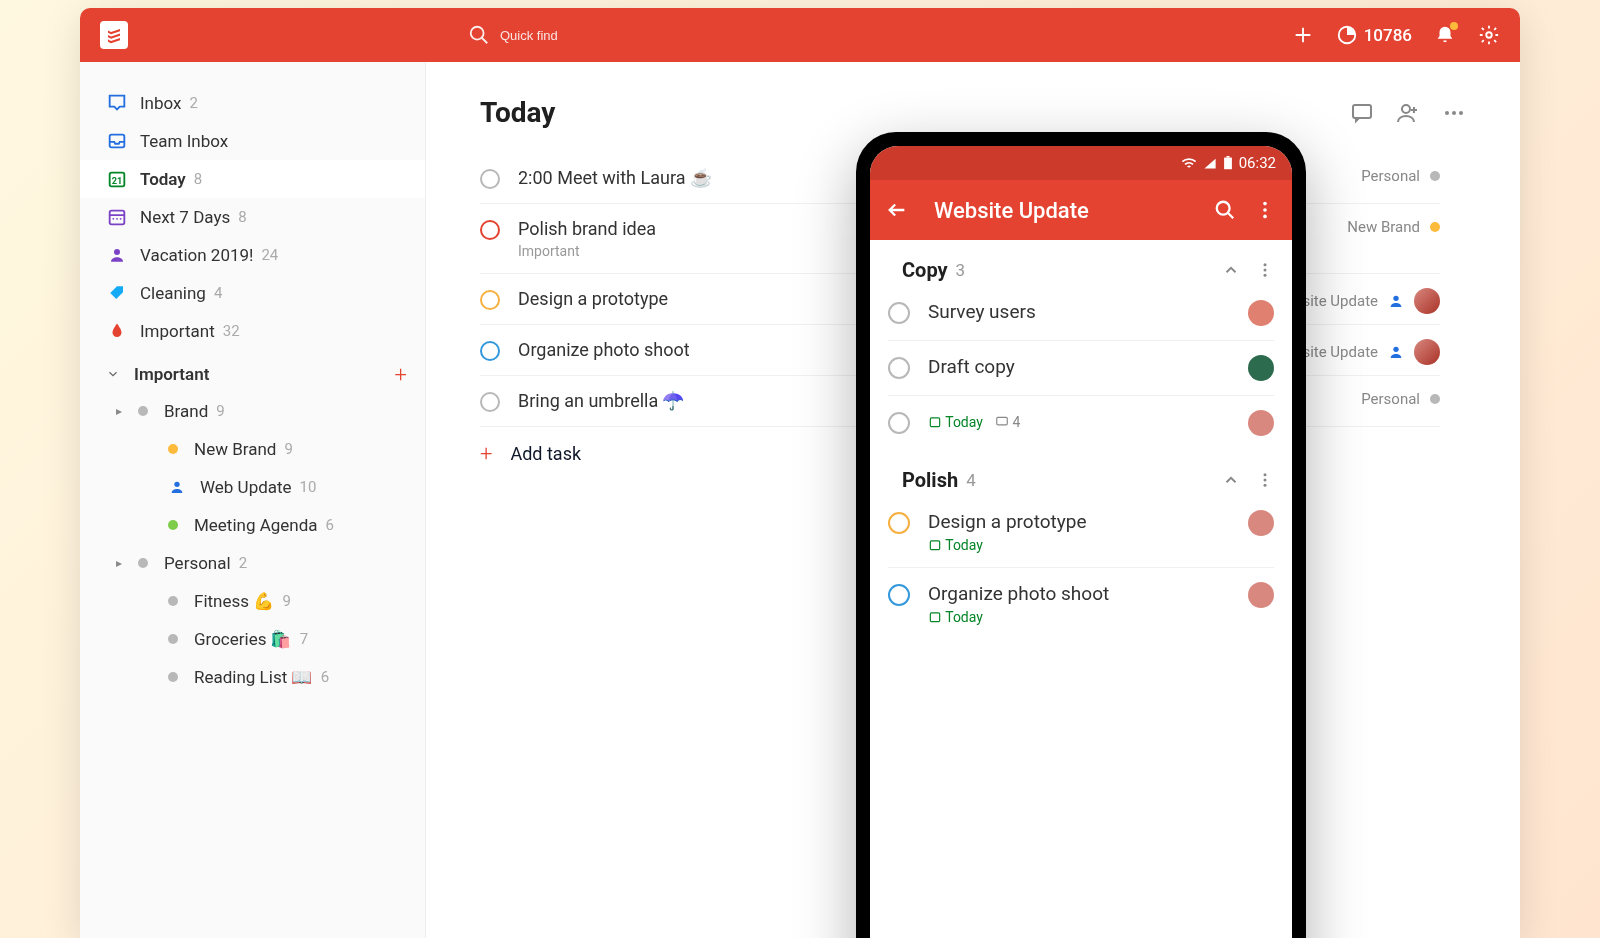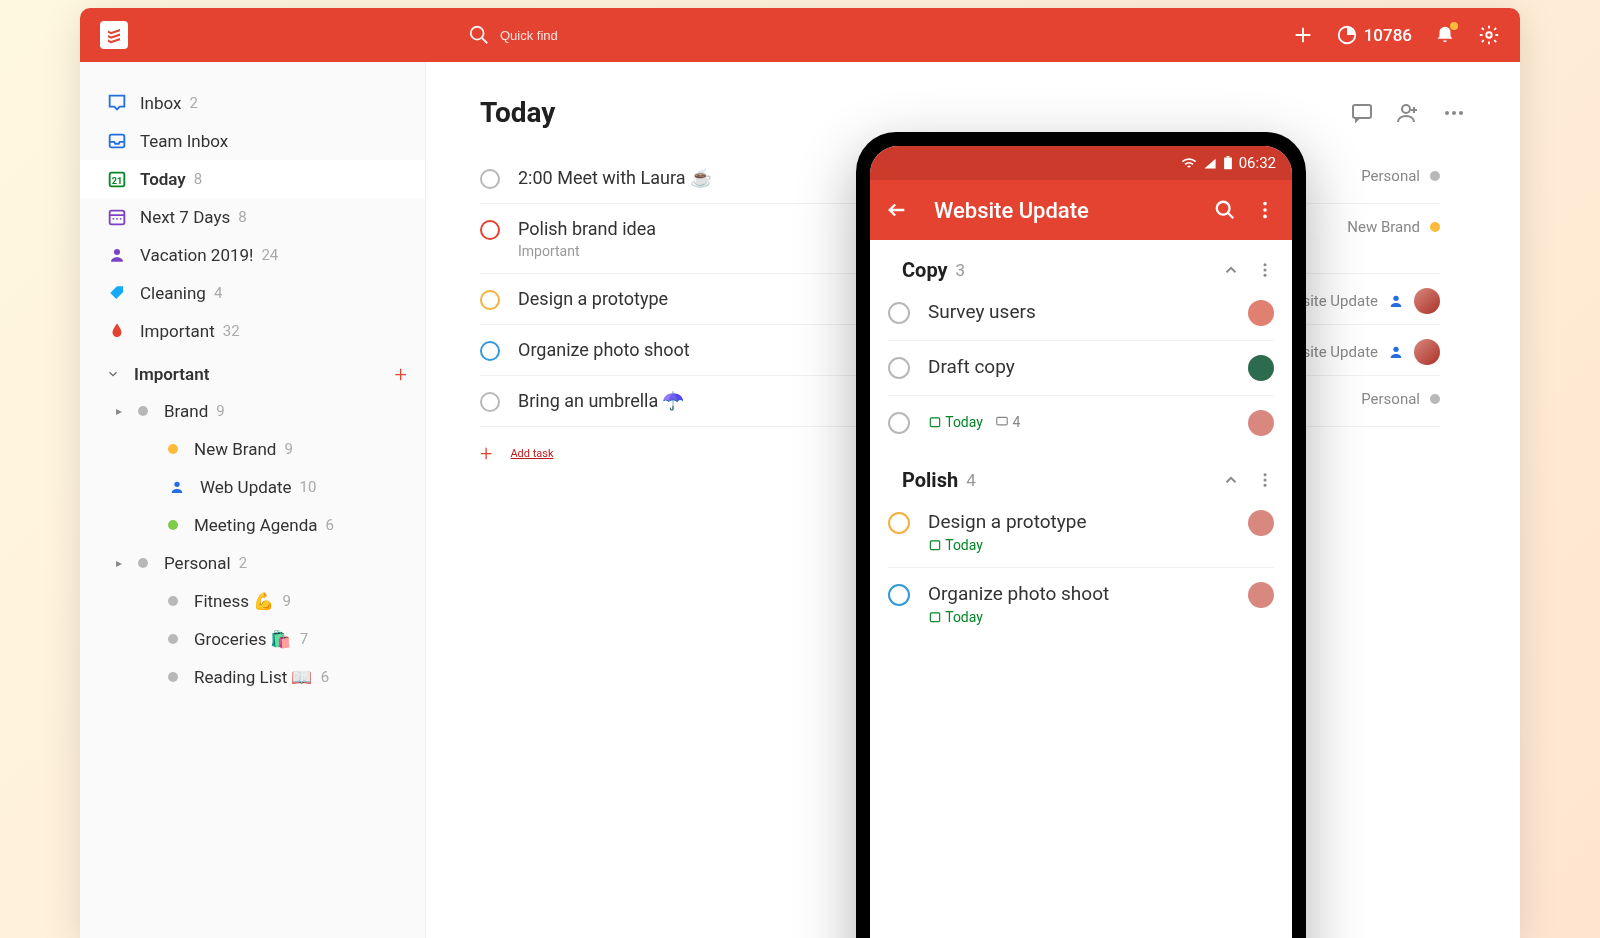--- a/index.html
+++ b/index.html
@@ -58,7 +58,7 @@
 .avatar { width: 26px; height: 26px; border-radius: 50%; background: linear-gradient(135deg, #d98880, #a93226); }
 .add-task-row { display: flex; align-items: center; padding: 14px 0; cursor: pointer; }
 .add-task-row .plus-add { color: #e44332; font-size: 22px; margin-right: 18px; font-weight: 300; }
-.add-task-row span.lbl { color: #b91c1c; font-size: 11px; text-decoration: underline; }
+.add-task-row span.lbl { color: #0f172a; font-size: 18px; }
 .person-sm { width: 16px; height: 16px; display: inline-block; }
 
 

